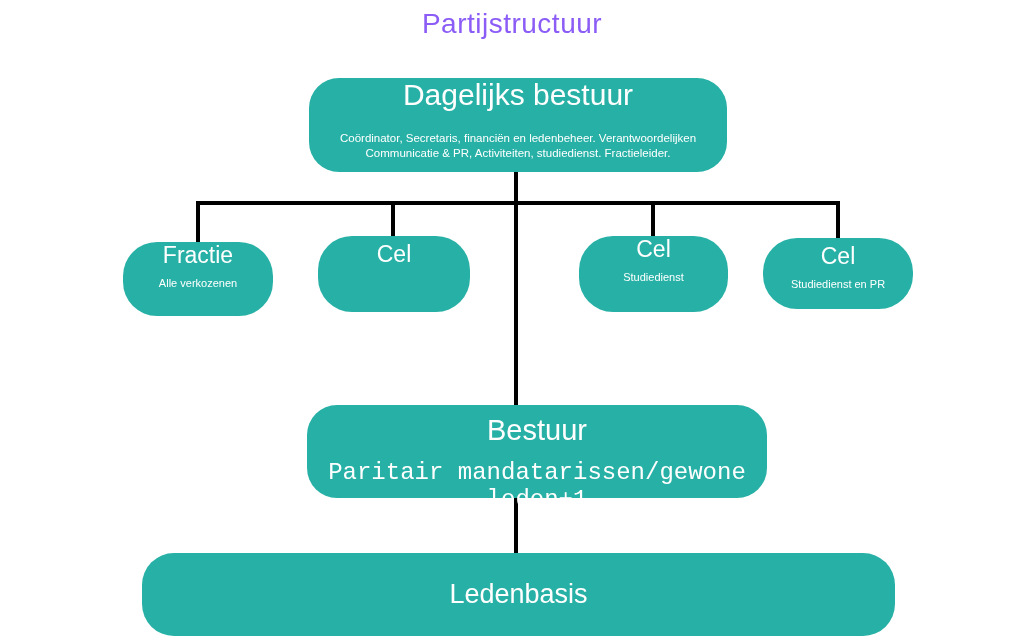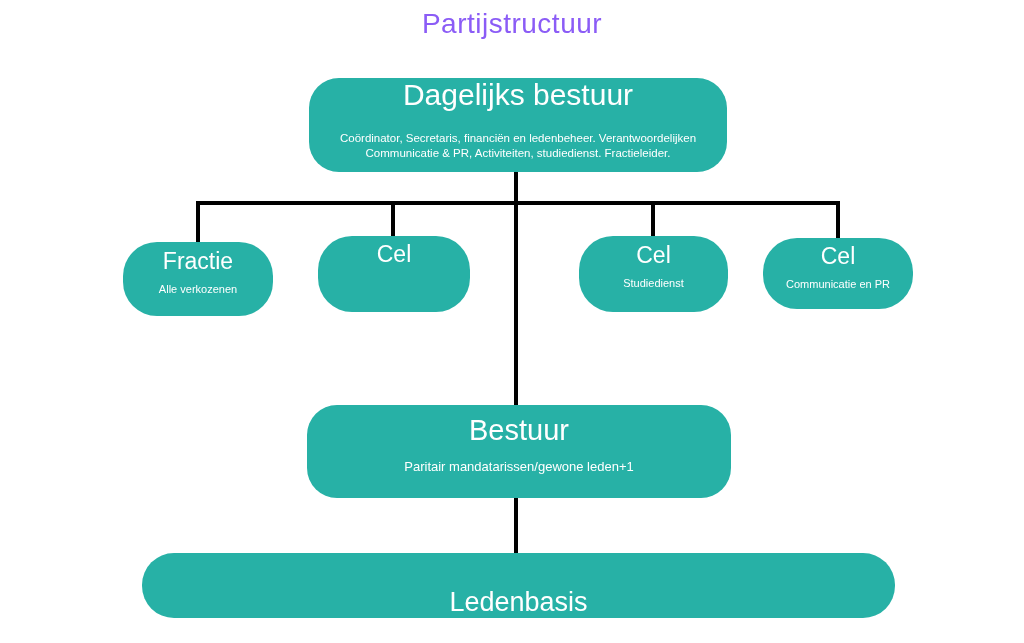--- a/index.html
+++ b/index.html
@@ -53,7 +53,7 @@
   }
 
   
-  .node-small { border-radius: 34px; padding-top: 6px; }
+  .node-small { border-radius: 34px; }
   .node-small .title { font-size: 23px; line-height: 1.2; }
   .node-small .subtitle {
     font-size: 11px; line-height: 1.45;

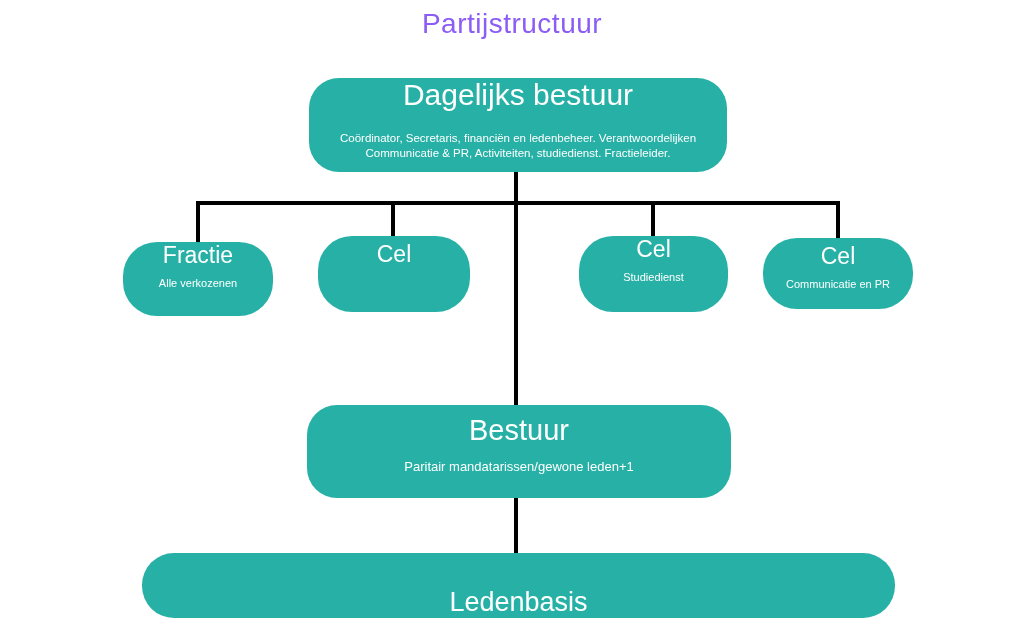--- a/index.html
+++ b/index.html
@@ -133,7 +133,7 @@
 
   <div class="node node-small node-cel-communicatie">
     <div class="title">Cel</div>
-    <div class="subtitle">Communicatie en PR</div>
+    <div class="subtitle">Studiedienst en PR</div>
   </div>
 
   <div class="node node-bestuur">

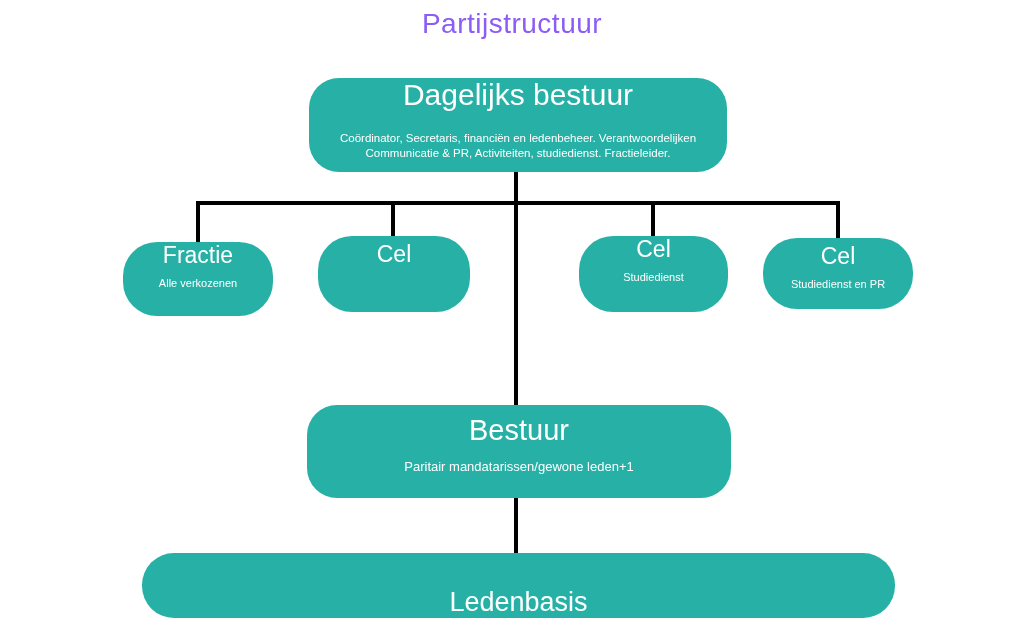--- a/index.html
+++ b/index.html
@@ -68,7 +68,7 @@
   
   .node-bestuur {
     left: 307px; top: 405px;
-    width: 424px; height: 93px;
+    width: 460px; height: 93px;
     border-radius: 30px;
     padding-top: 9px;
   }

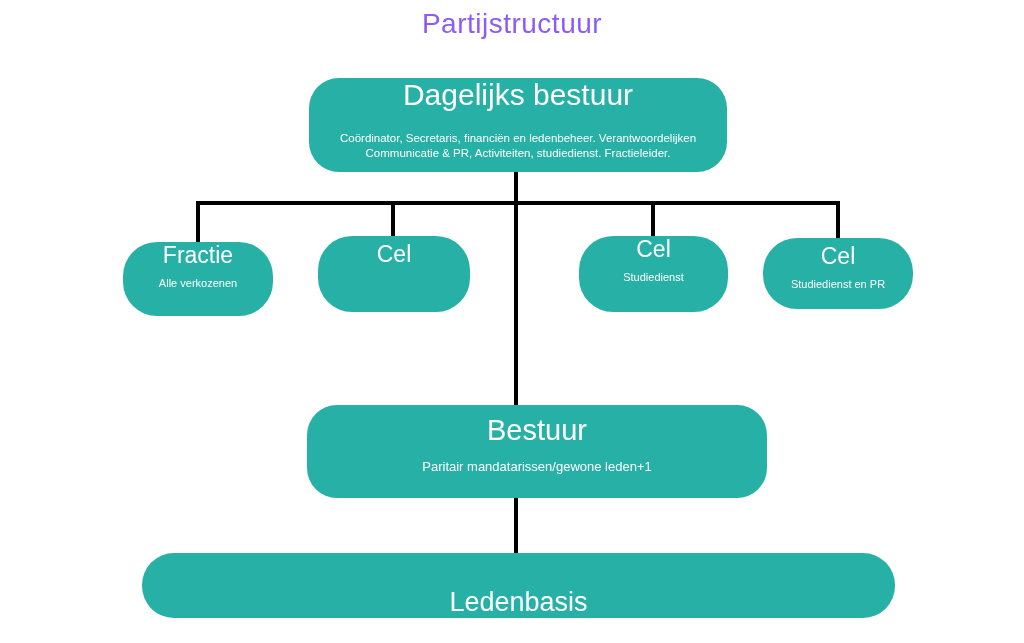--- a/index.html
+++ b/index.html
@@ -73,7 +73,7 @@
     padding-top: 9px;
   }
   .node-bestuur .title { font-size: 29px; line-height: 1.15; }
-  .node-bestuur .subtitle { font-size: 13px; margin-top: 12px; }
+  .node-bestuur .subtitle { font-size: 24px; margin-top: 12px; font-family: Liberation Mono, monospace; }
 
   
   .node-ledenbasis {

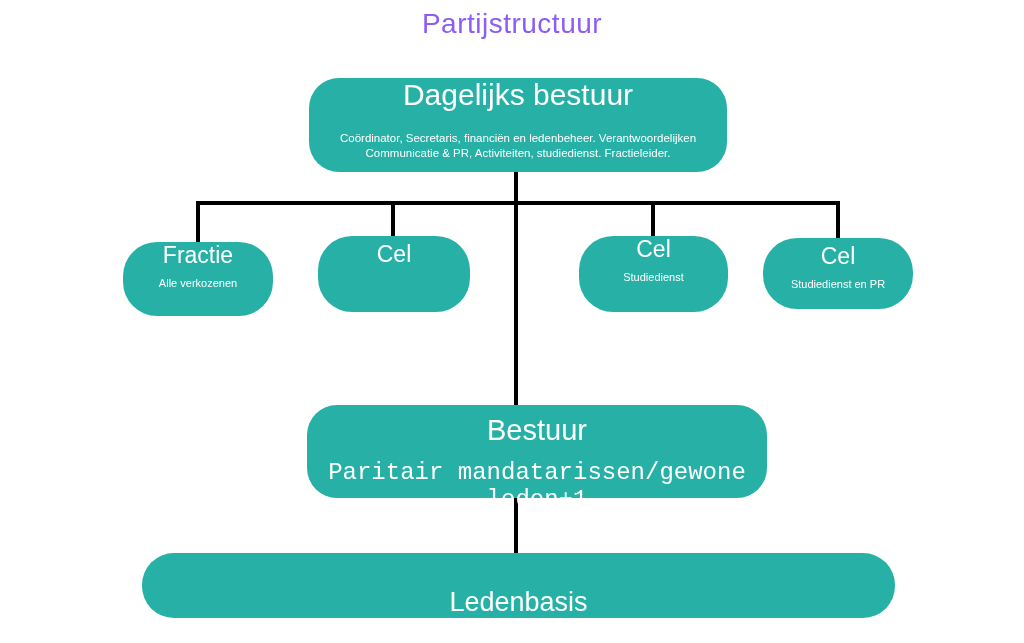--- a/index.html
+++ b/index.html
@@ -78,9 +78,9 @@
   
   .node-ledenbasis {
     left: 142px; top: 553px;
-    width: 753px; height: 65px;
+    width: 753px; height: 83px;
     border-radius: 32px;
-    justify-content: flex-end;
+    justify-content: center;
   }
   .node-ledenbasis .title { font-size: 27px; }
 

